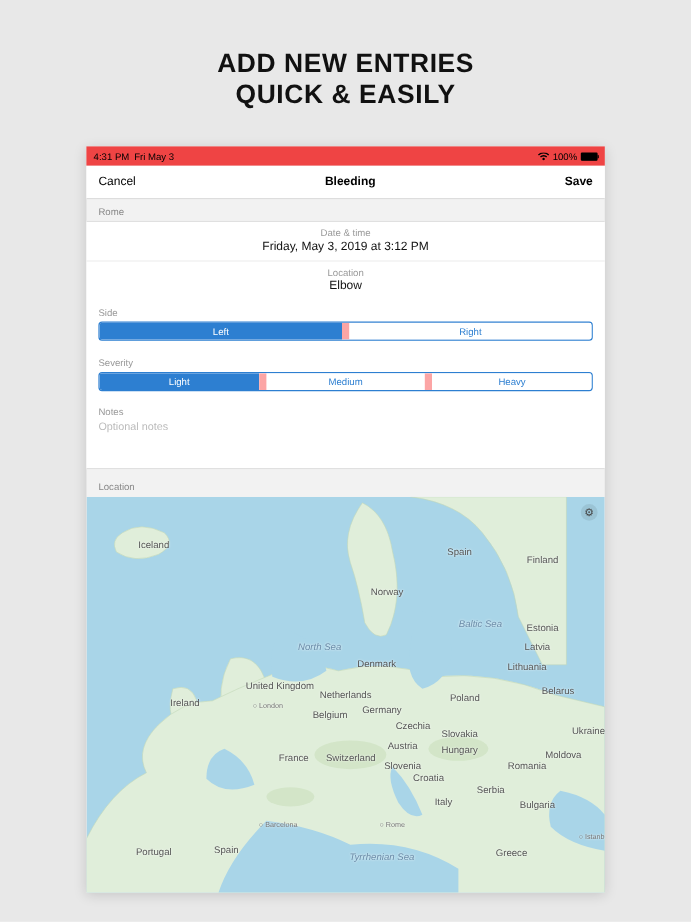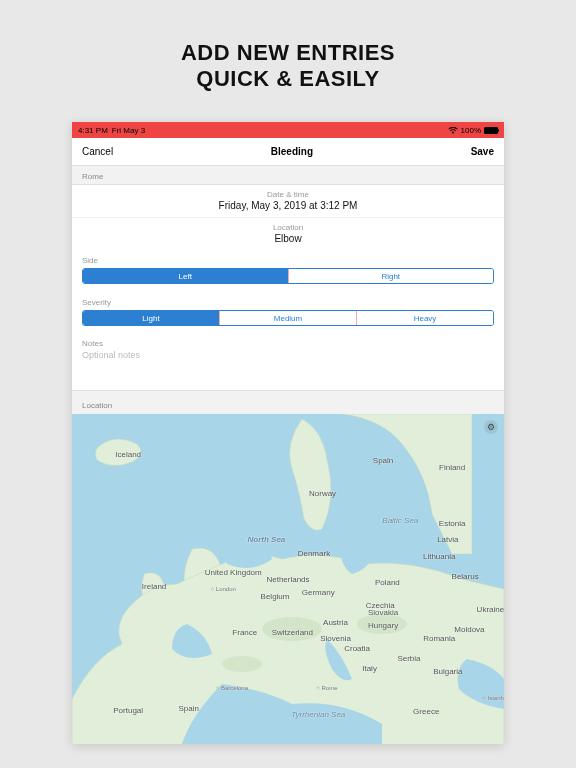--- a/index.html
+++ b/index.html
@@ -111,7 +111,7 @@
     background: #fff;
     cursor: pointer;
   }
-  .segmented .seg + .seg { border-left: 1px solid #fca5a5; }
+  .segmented .seg + .seg { border-left: 6px solid #fca5a5; }
   .segmented .seg.selected {
     background: #2d7fd1;
     color: #fff;

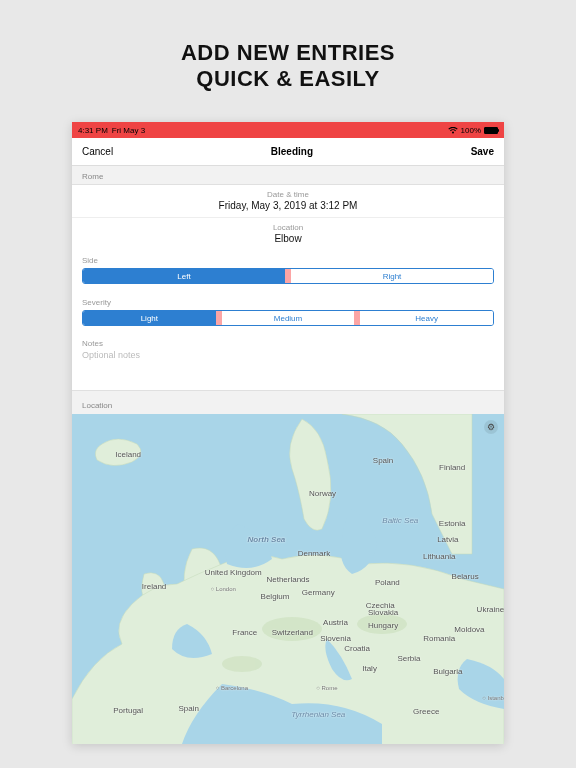--- a/index.html
+++ b/index.html
@@ -313,7 +313,7 @@
         <div class="map-label " style="left: 13%; top: 86%; margin-top: 12px;">Portugal</div>
         <div class="map-label " style="left: 27%; top: 89%;">Spain</div>
         <div class="map-label " style="left: 82%; top: 90%;">Greece</div>
-        <div class="map-label sea" style="left: 45%; top: 38%; font-weight: bold;">North Sea</div>
+        <div class="map-label sea" style="left: 45%; top: 38%;">North Sea</div>
         <div class="map-label sea" style="left: 76%; top: 32%;">Baltic Sea</div>
         <div class="map-label sea" style="left: 57%; top: 91%;">Tyrrhenian Sea</div>
         <div class="map-label city" style="left: 35%; top: 53%;">London</div>

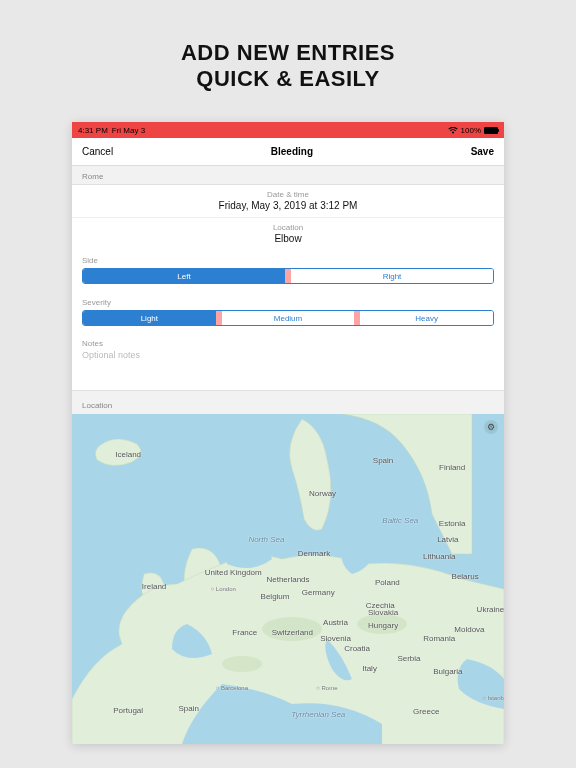--- a/index.html
+++ b/index.html
@@ -296,7 +296,7 @@
         <div class="map-label " style="left: 57%; top: 54%;">Germany</div>
         <div class="map-label " style="left: 73%; top: 51%;">Poland</div>
         <div class="map-label " style="left: 91%; top: 49%;">Belarus</div>
-        <div class="map-label " style="left: 63%; top: 58%; margin-left: 36px;">Czechia</div>
+        <div class="map-label " style="left: 63%; top: 58%;">Czechia</div>
         <div class="map-label " style="left: 72%; top: 60%;">Slovakia</div>
         <div class="map-label " style="left: 95%; top: 59%; padding-left: 16px;">Ukraine</div>
         <div class="map-label " style="left: 61%; top: 63%;">Austria</div>

